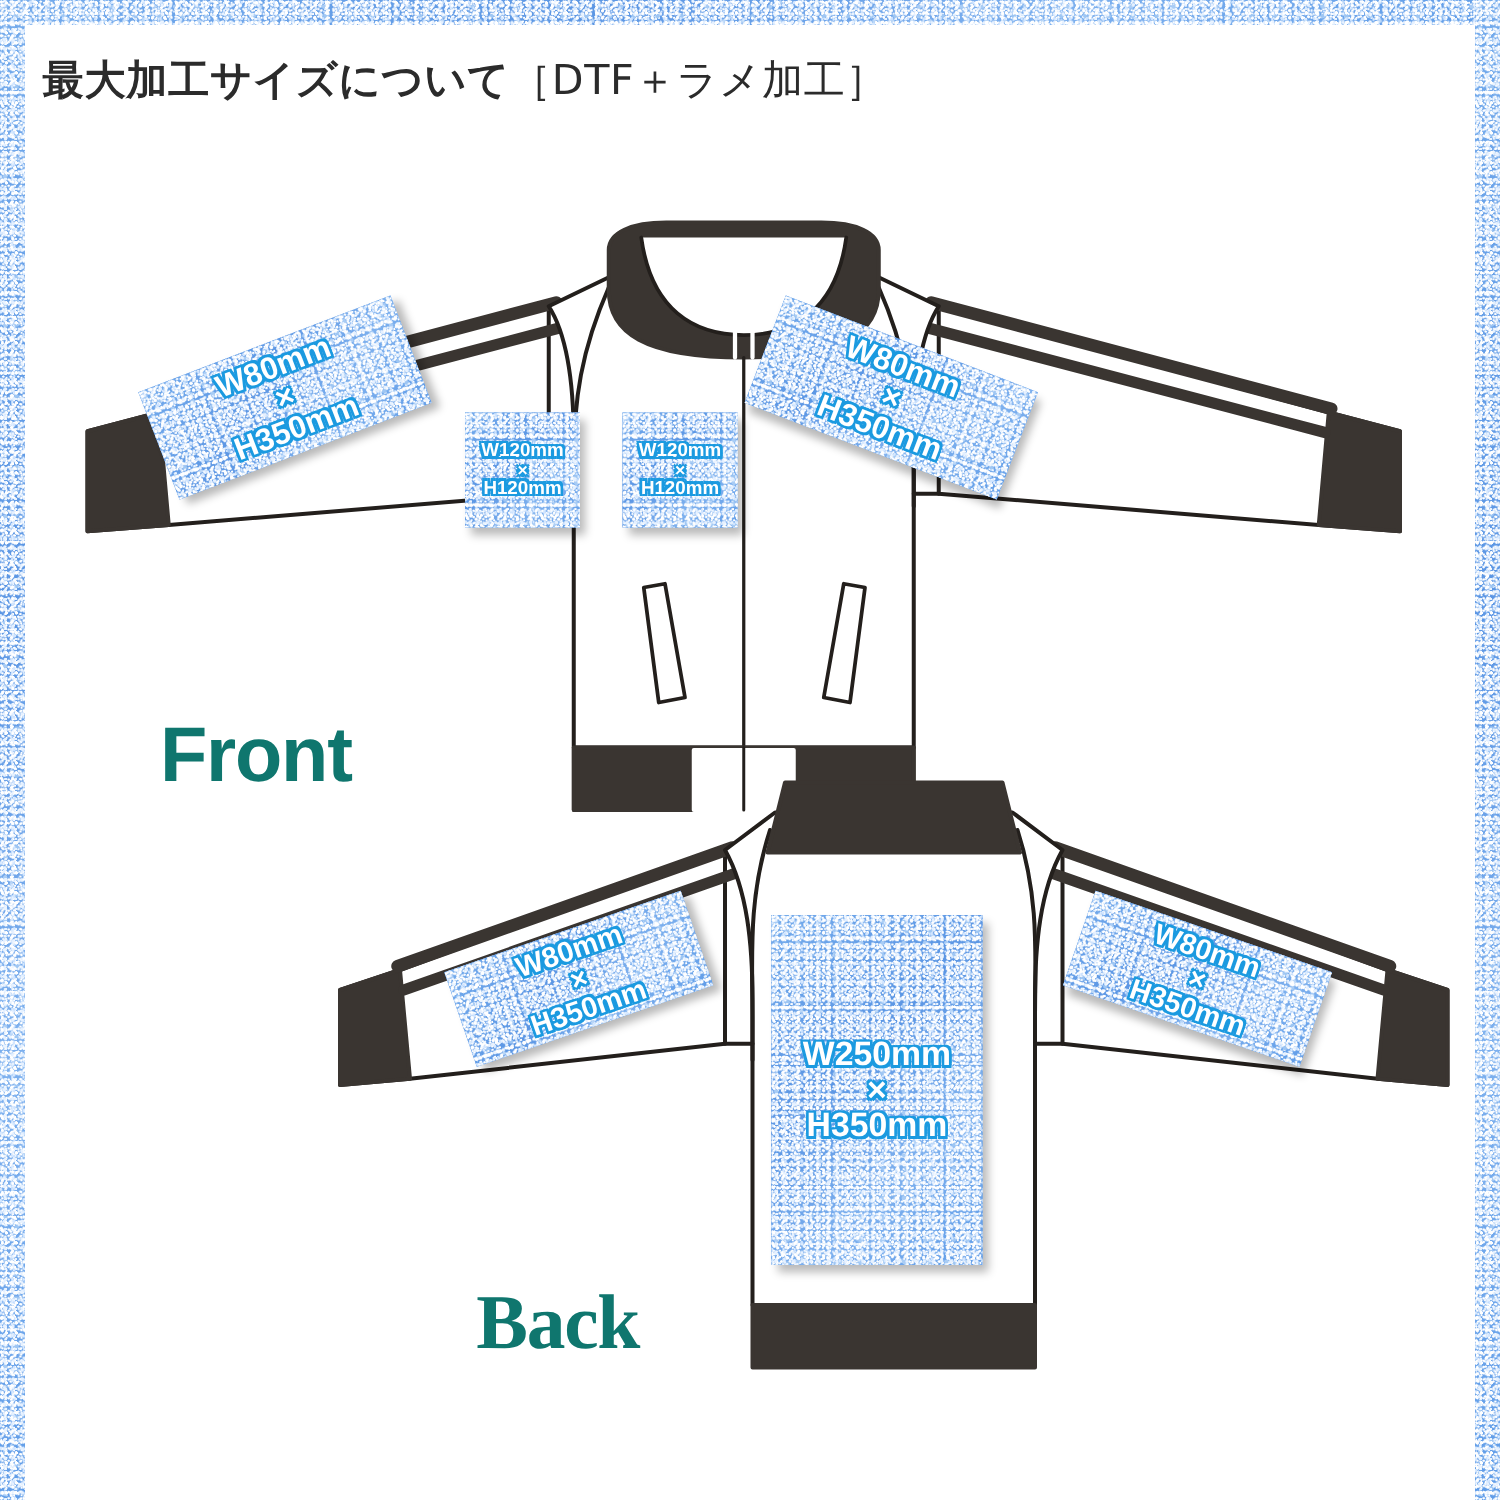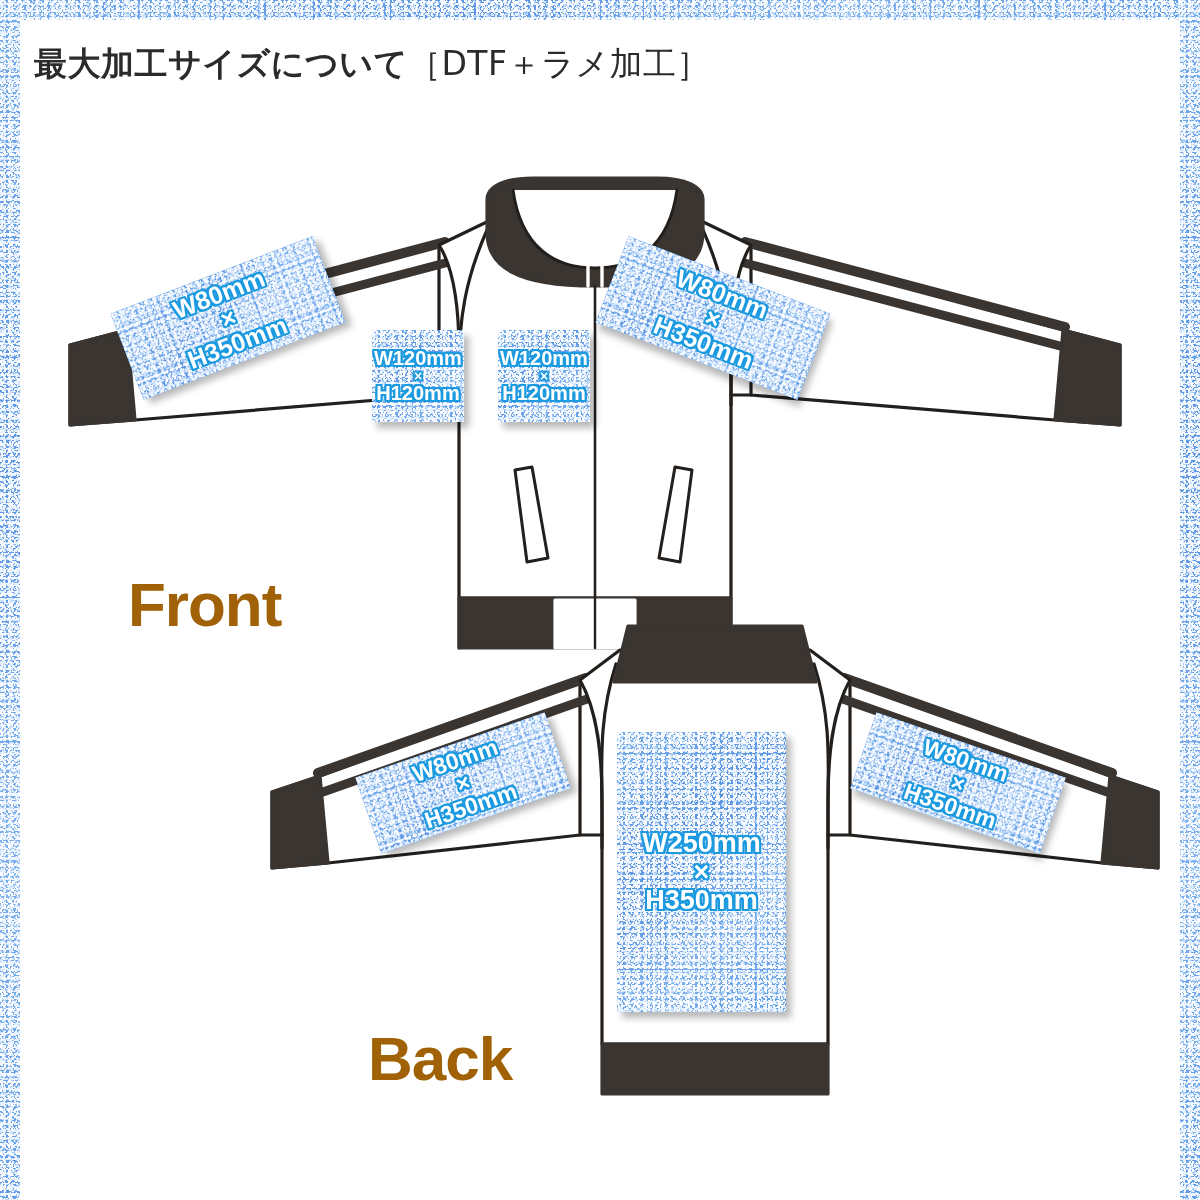--- a/index.html
+++ b/index.html
@@ -105,7 +105,7 @@
   .sw-sleeve .line{font-size:25px;}
   .sw-sleeve-back .line{font-size:23px;}
   
-  .sw-chest .line{font-size:20px;}
+  .sw-chest .line{font-size:15px;}
   .sw-chest .x{font-size:14px;}
   
   .sw-back .line{font-size:27px;text-align:center;}

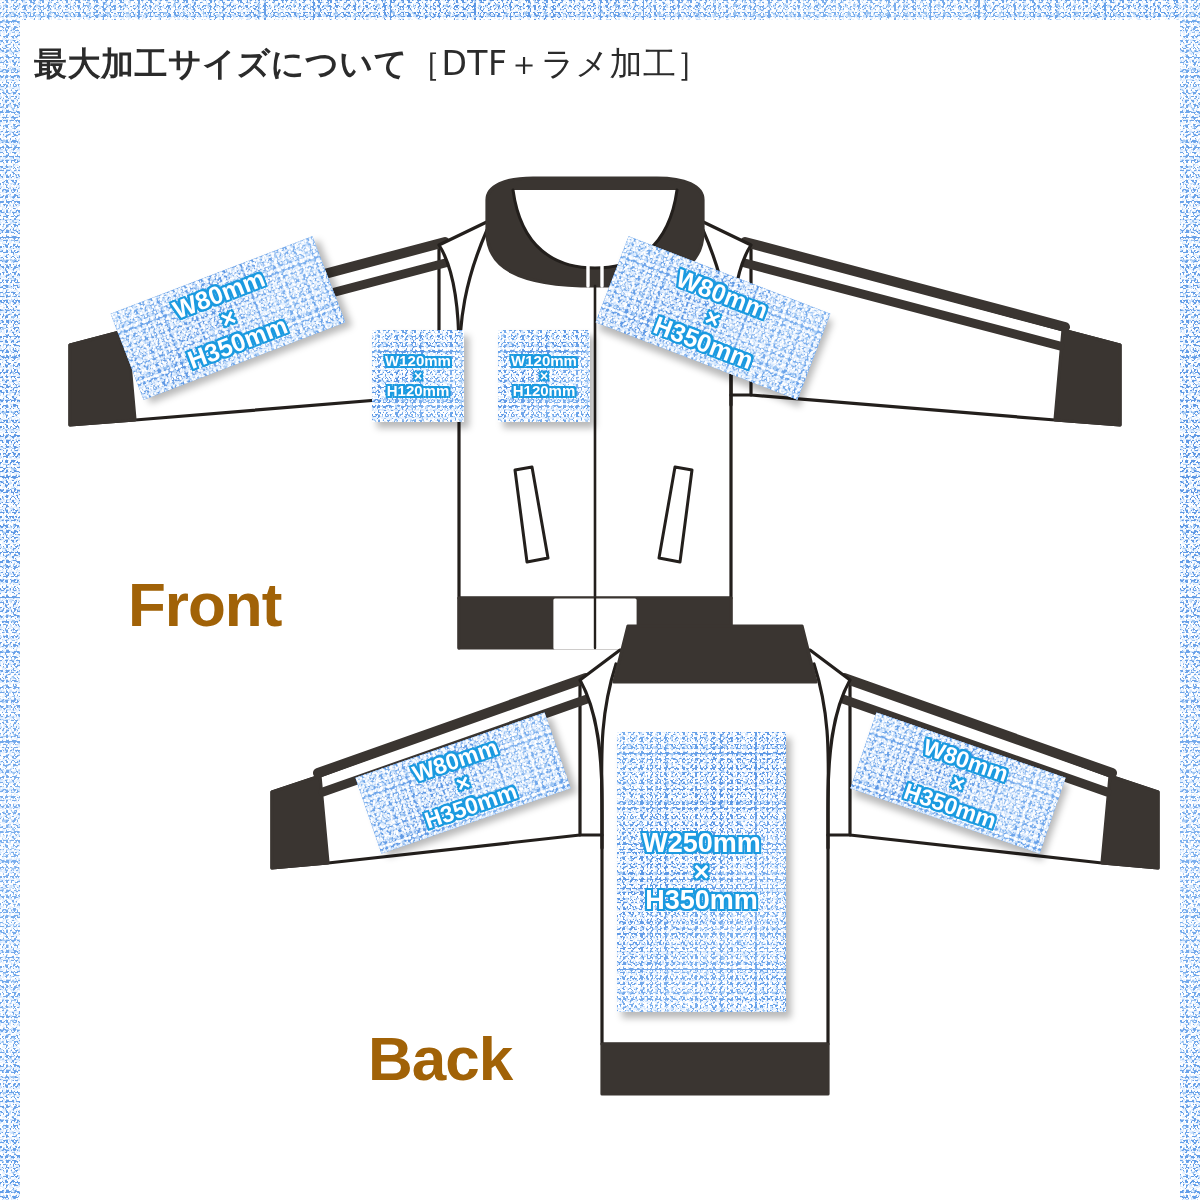--- a/index.html
+++ b/index.html
@@ -74,7 +74,7 @@
   .view-label{
     position:absolute;
     font-family:"Liberation Sans", sans-serif;
-    font-weight:700;color:#a16207;
+    font-weight:700;color:#0f766e;
     letter-spacing:-1px;
   }
   #label-front{left:108px;top:549px;font-size:62px;}

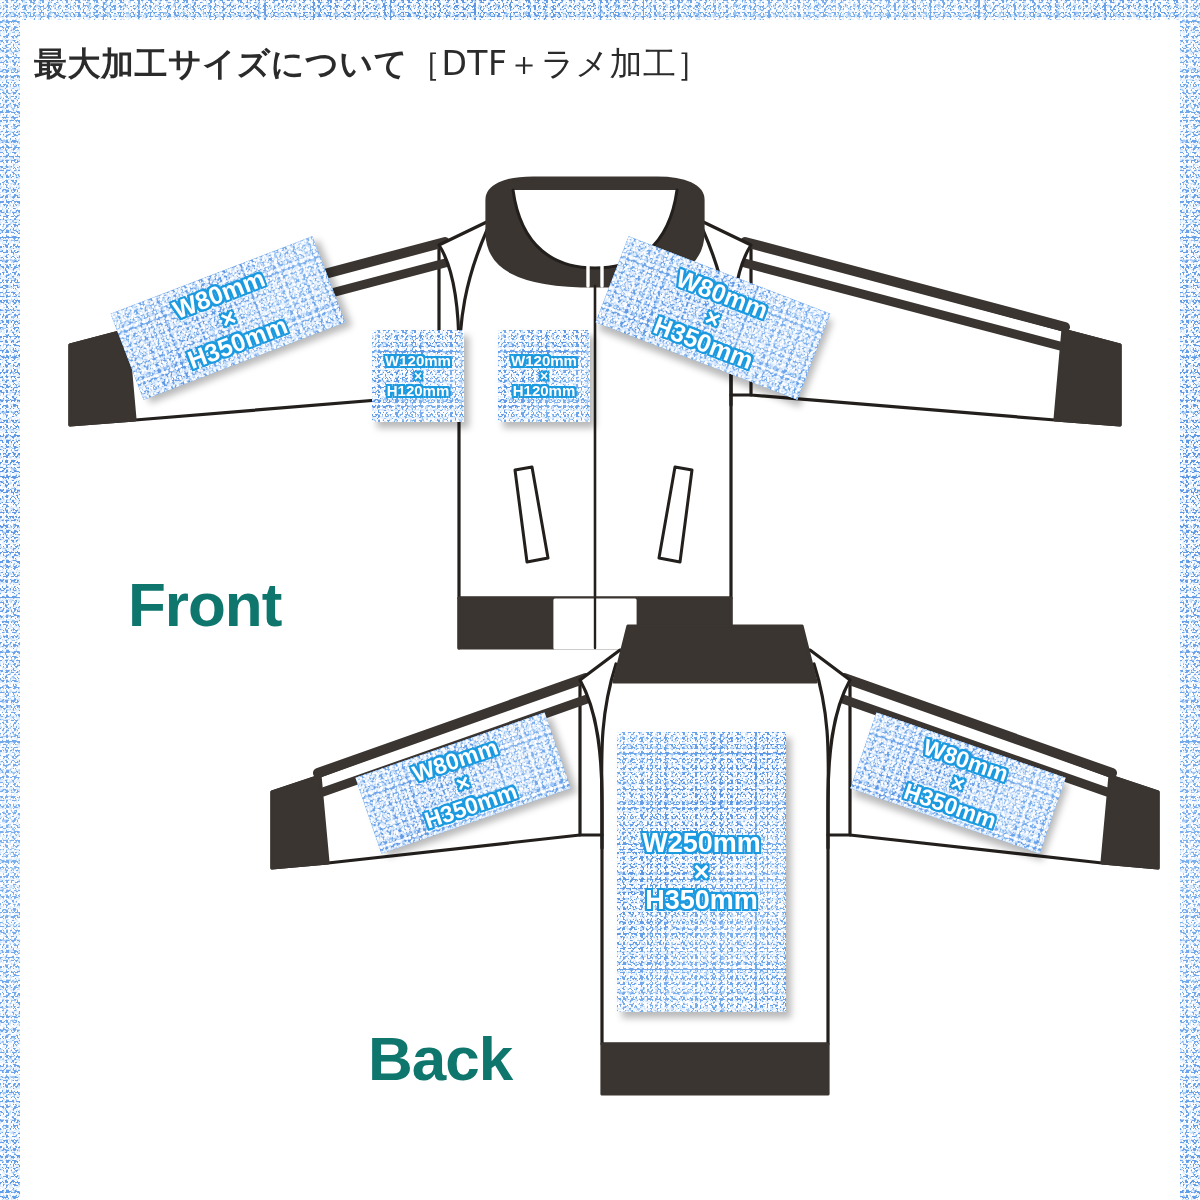--- a/index.html
+++ b/index.html
@@ -78,7 +78,7 @@
     letter-spacing:-1px;
   }
   #label-front{left:108px;top:549px;font-size:62px;}
-  #label-back {left:348px;top:1003px;font-size:62px;}
+  #label-back {left:361px;top:1003px;font-size:62px;font-family:Liberation Serif, serif;}
 
   
   .swatch{

